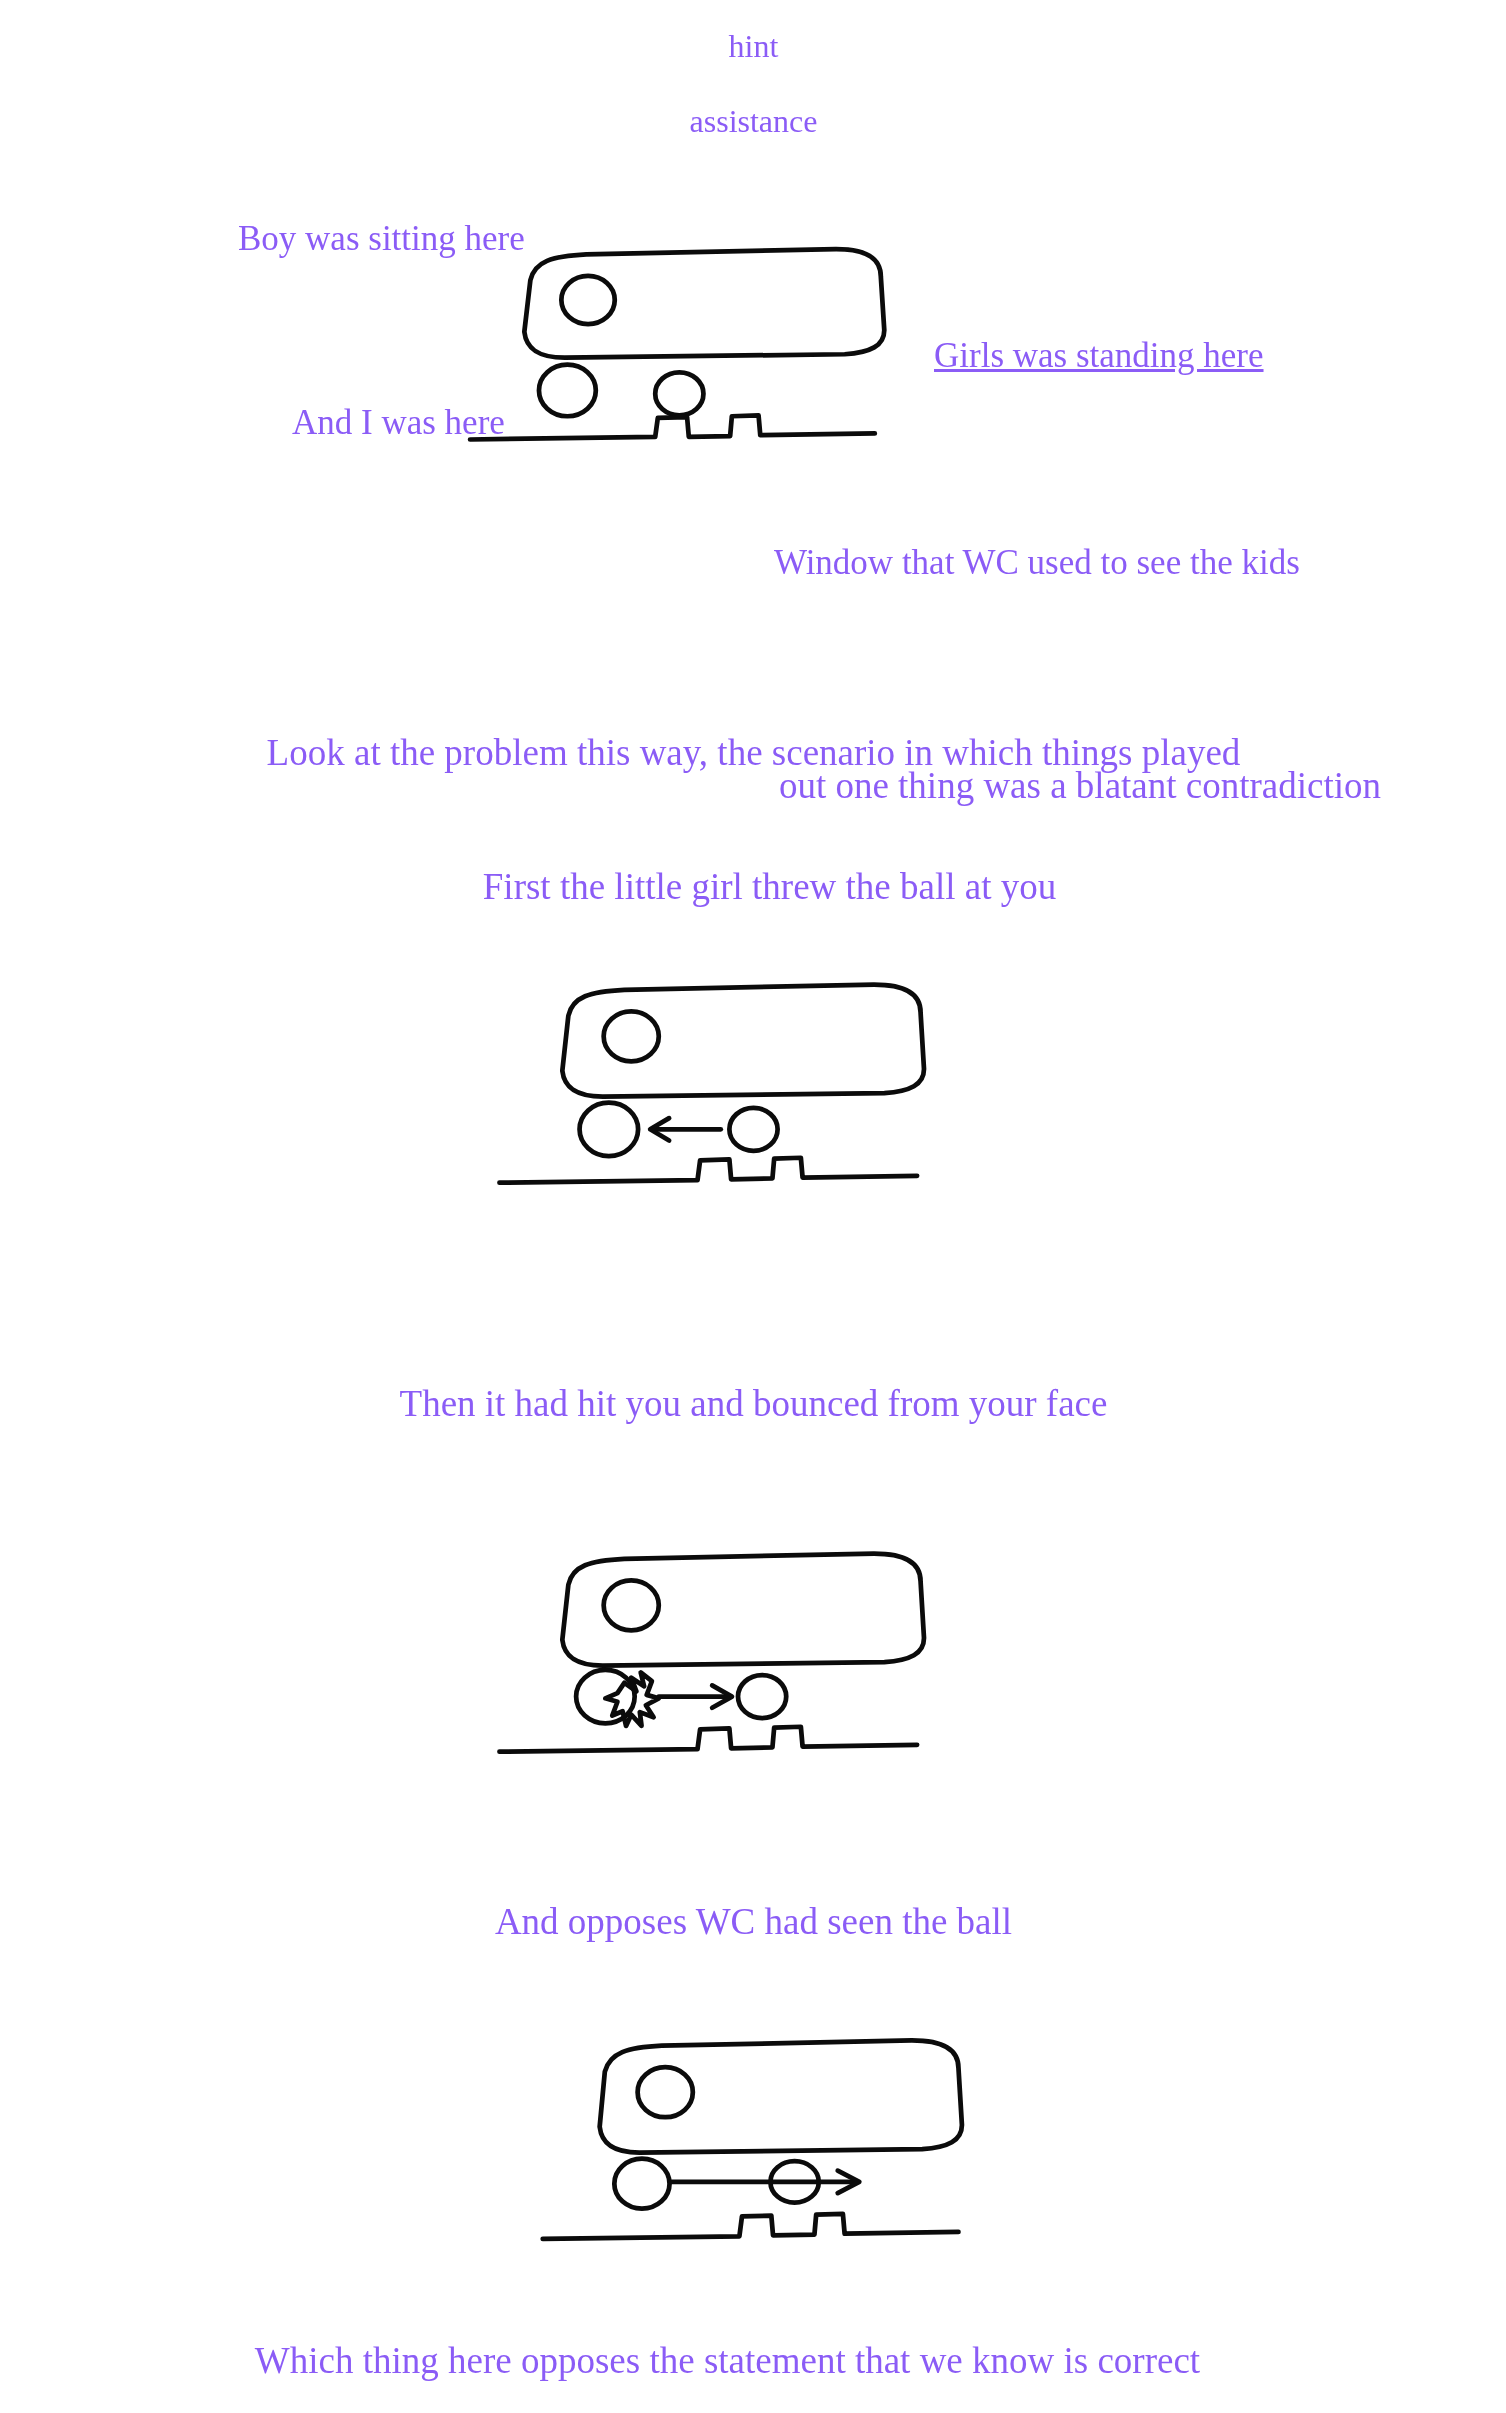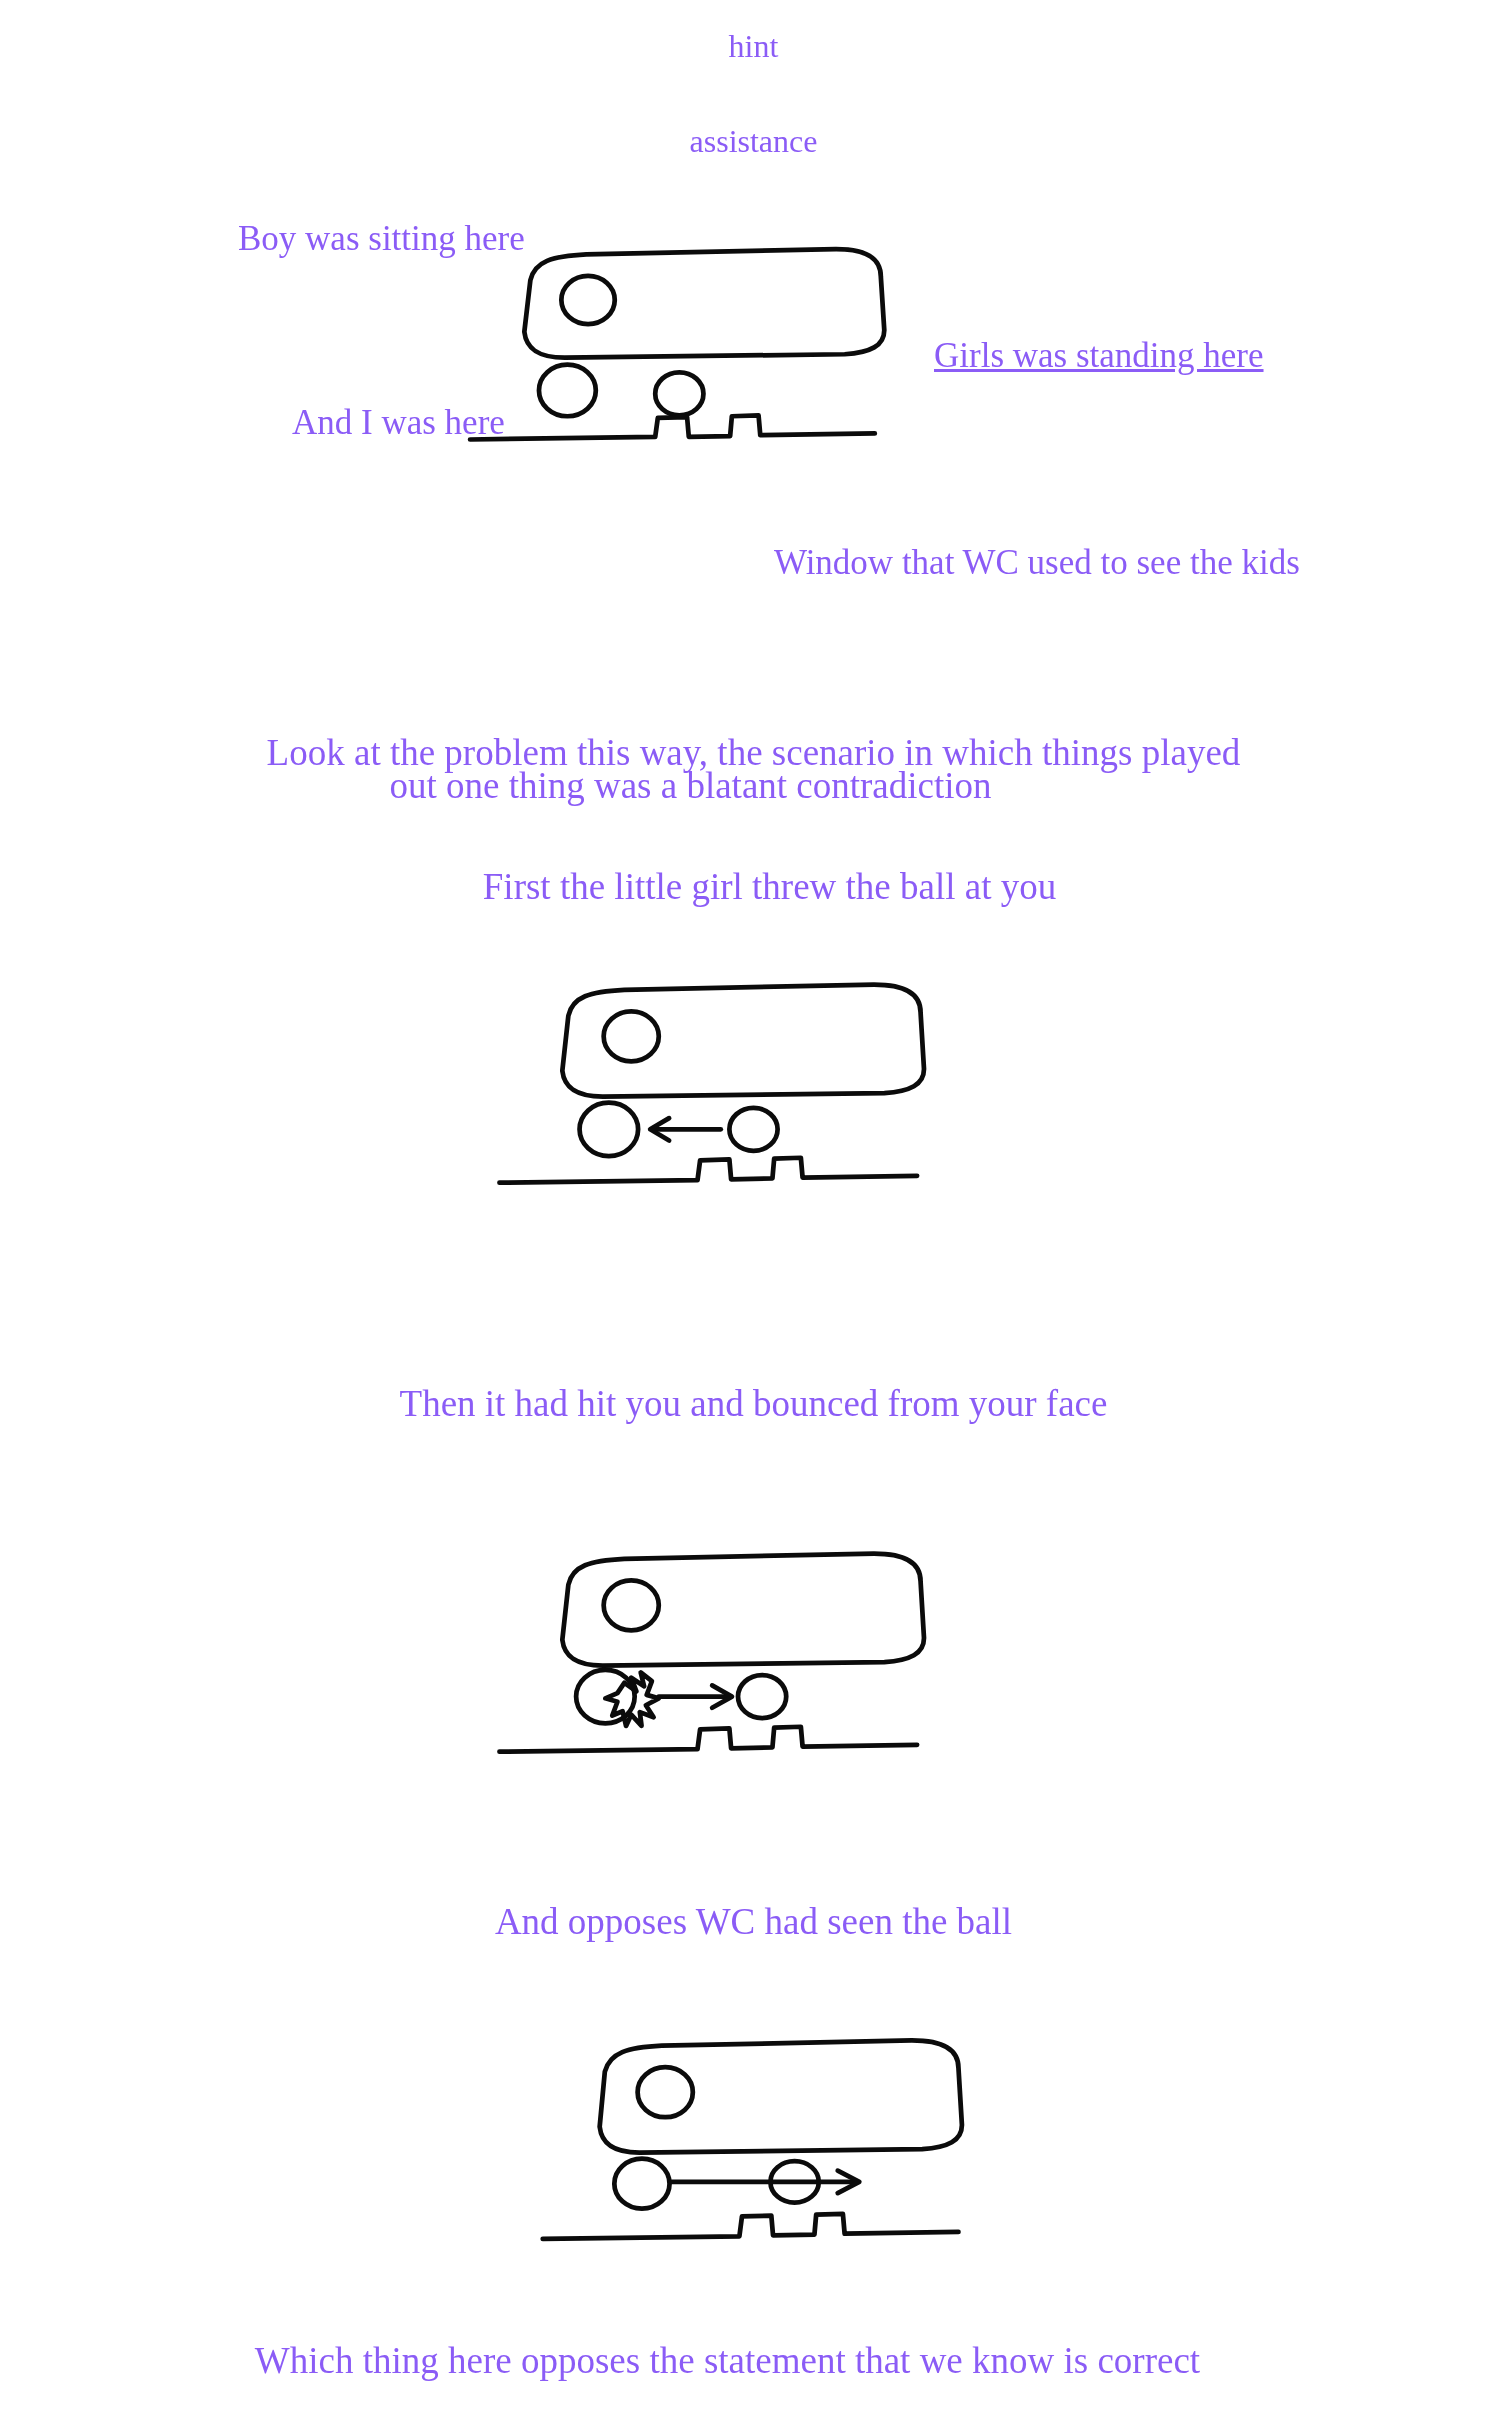--- a/index.html
+++ b/index.html
@@ -36,7 +36,7 @@
 
   
   .t-hint   { font-size: 32px; }
-  .t-assist { font-size: 32px; margin-top: 20px; }
+  .t-assist { font-size: 32px; }
   .t-lab    { font-size: 35px; }
   .t-body   { font-size: 37px; }
   .t-cap    { font-size: 37px; }

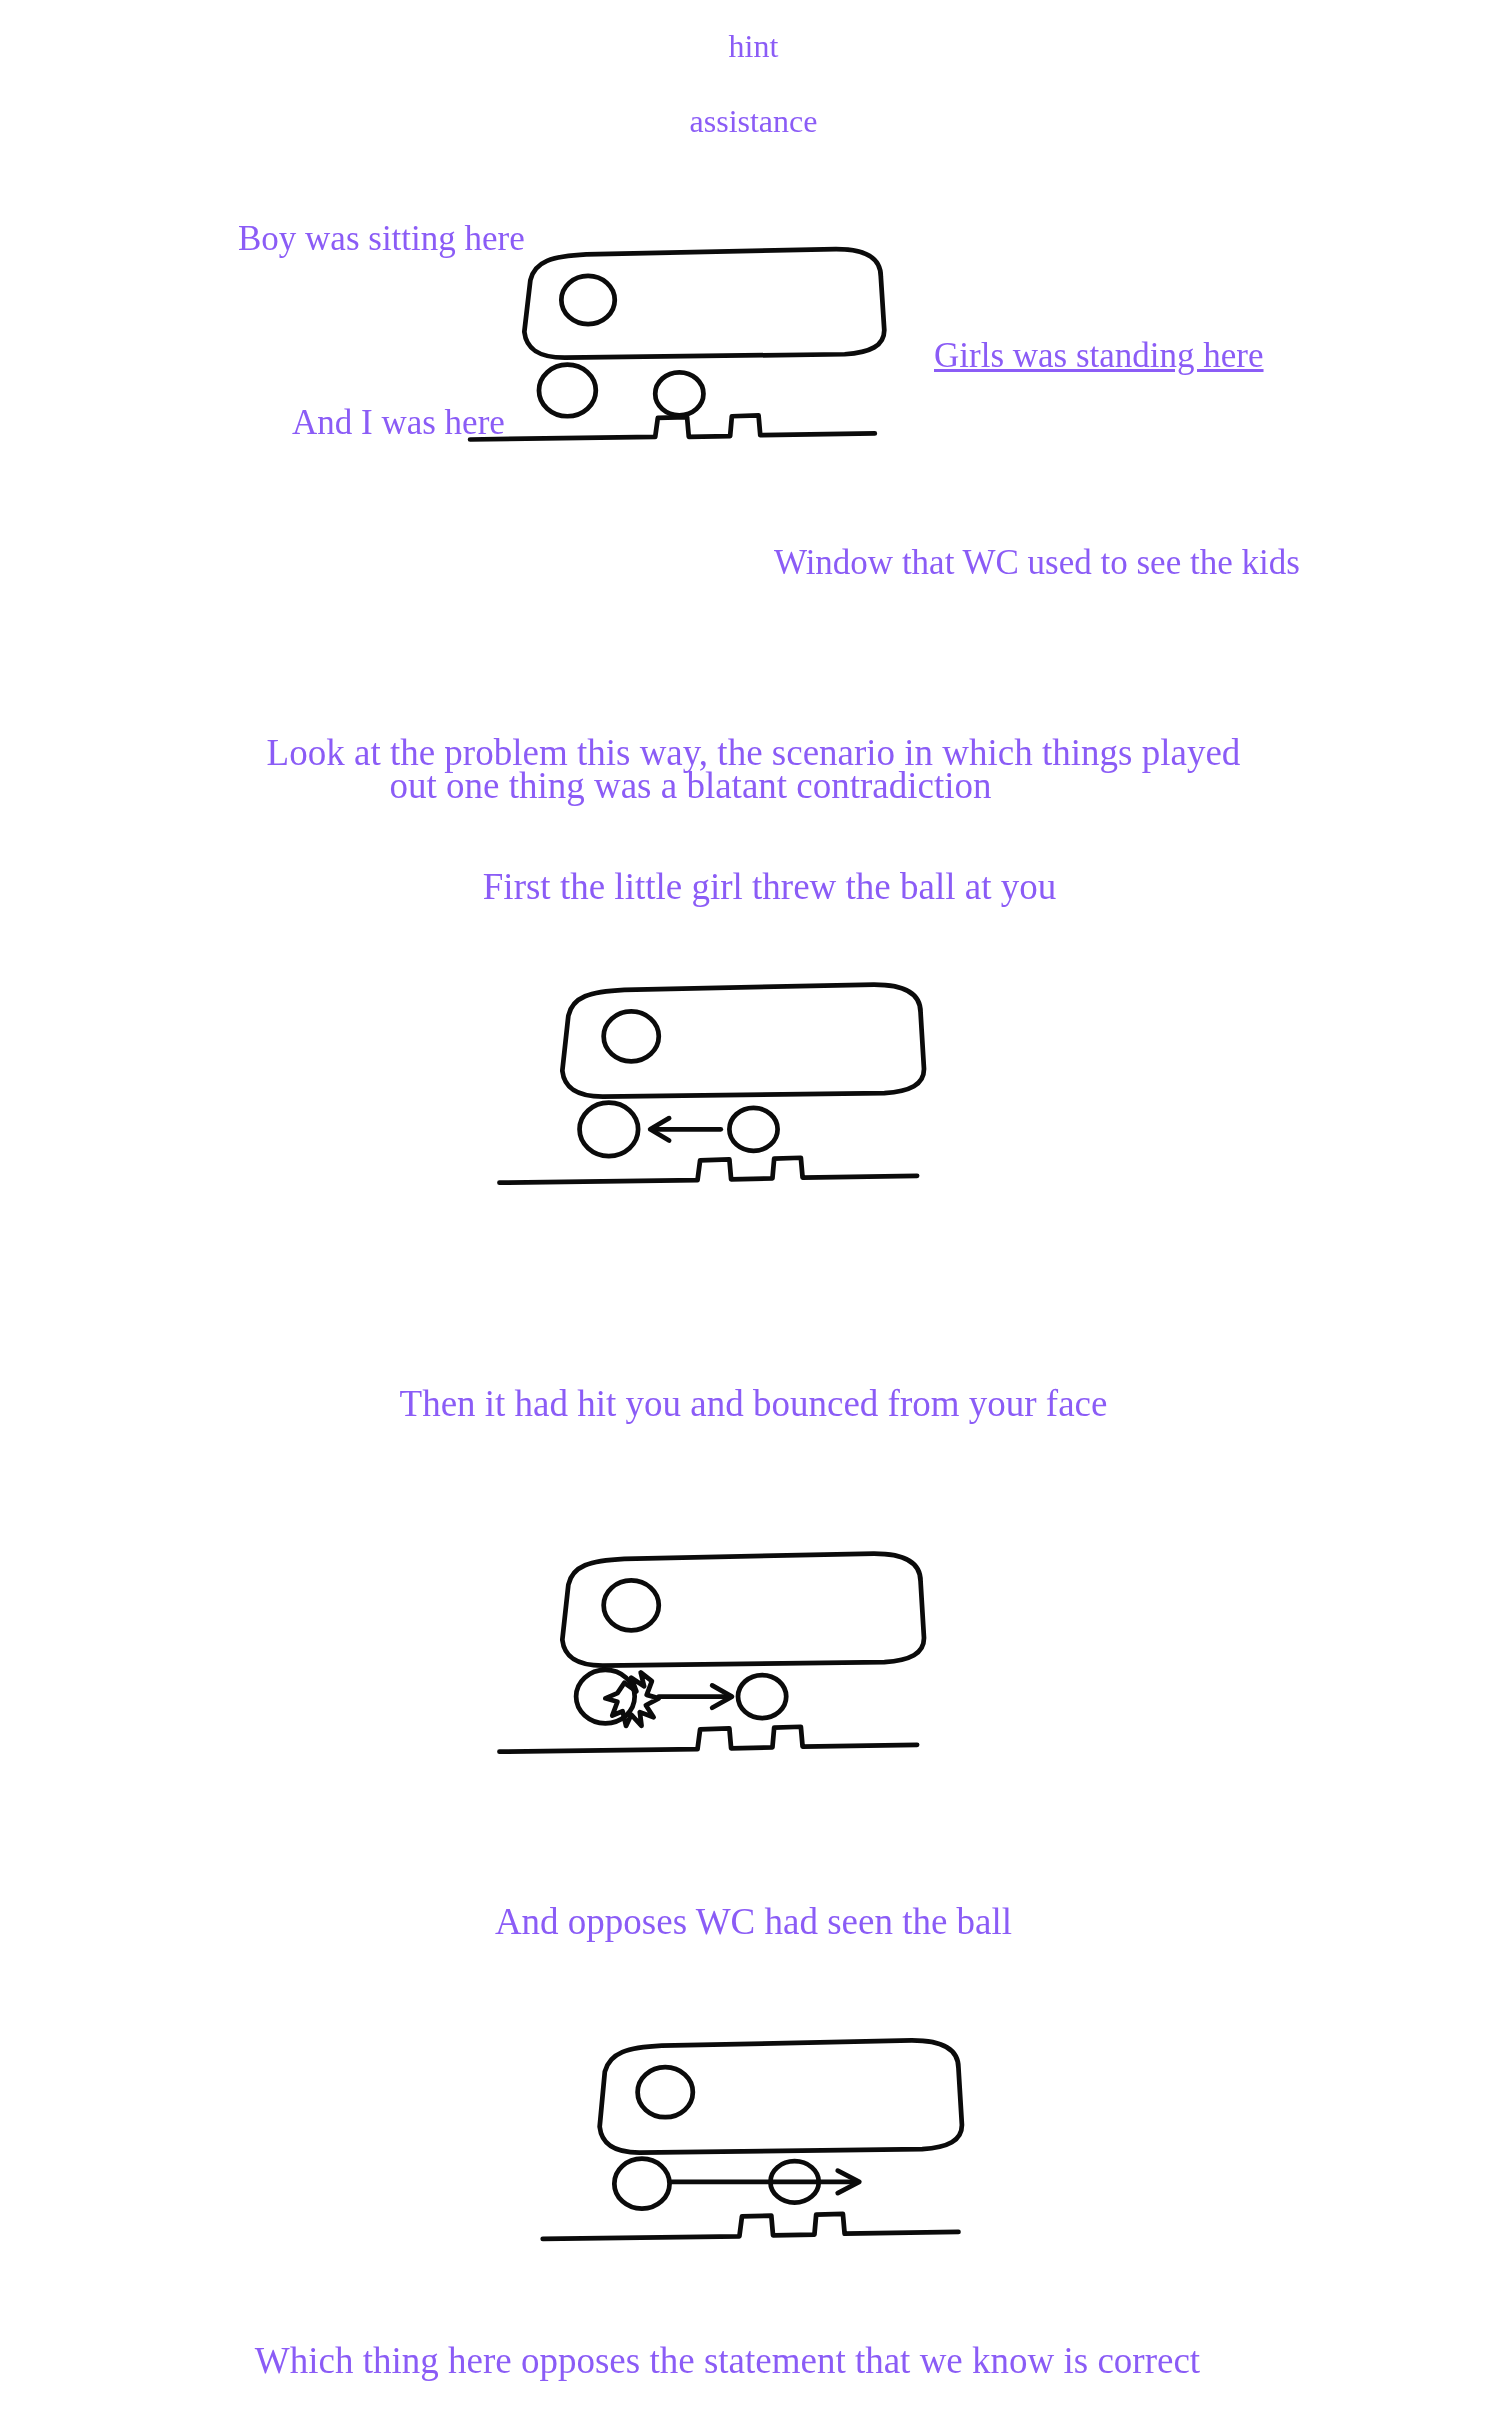--- a/index.html
+++ b/index.html
@@ -74,7 +74,7 @@
   </div>
 
   <div class="txt t-body center" style="left:0; top:732px; width:1507px;">Look at the problem this way, the scenario in which things played</div>
-  <div class="txt t-body center" style="left:0; top:765px; width:1381px;">out one thing was a blatant contradiction</div>
+  <div class="txt t-body center" style="left:0; top:765px; width:1381px;text-align:right;">out one thing was a blatant contradiction</div>
 
   <div class="txt t-cap center" style="left:0; top:866px; width:1507px;padding-left:16px;">First the little girl threw the ball at you</div>
 

